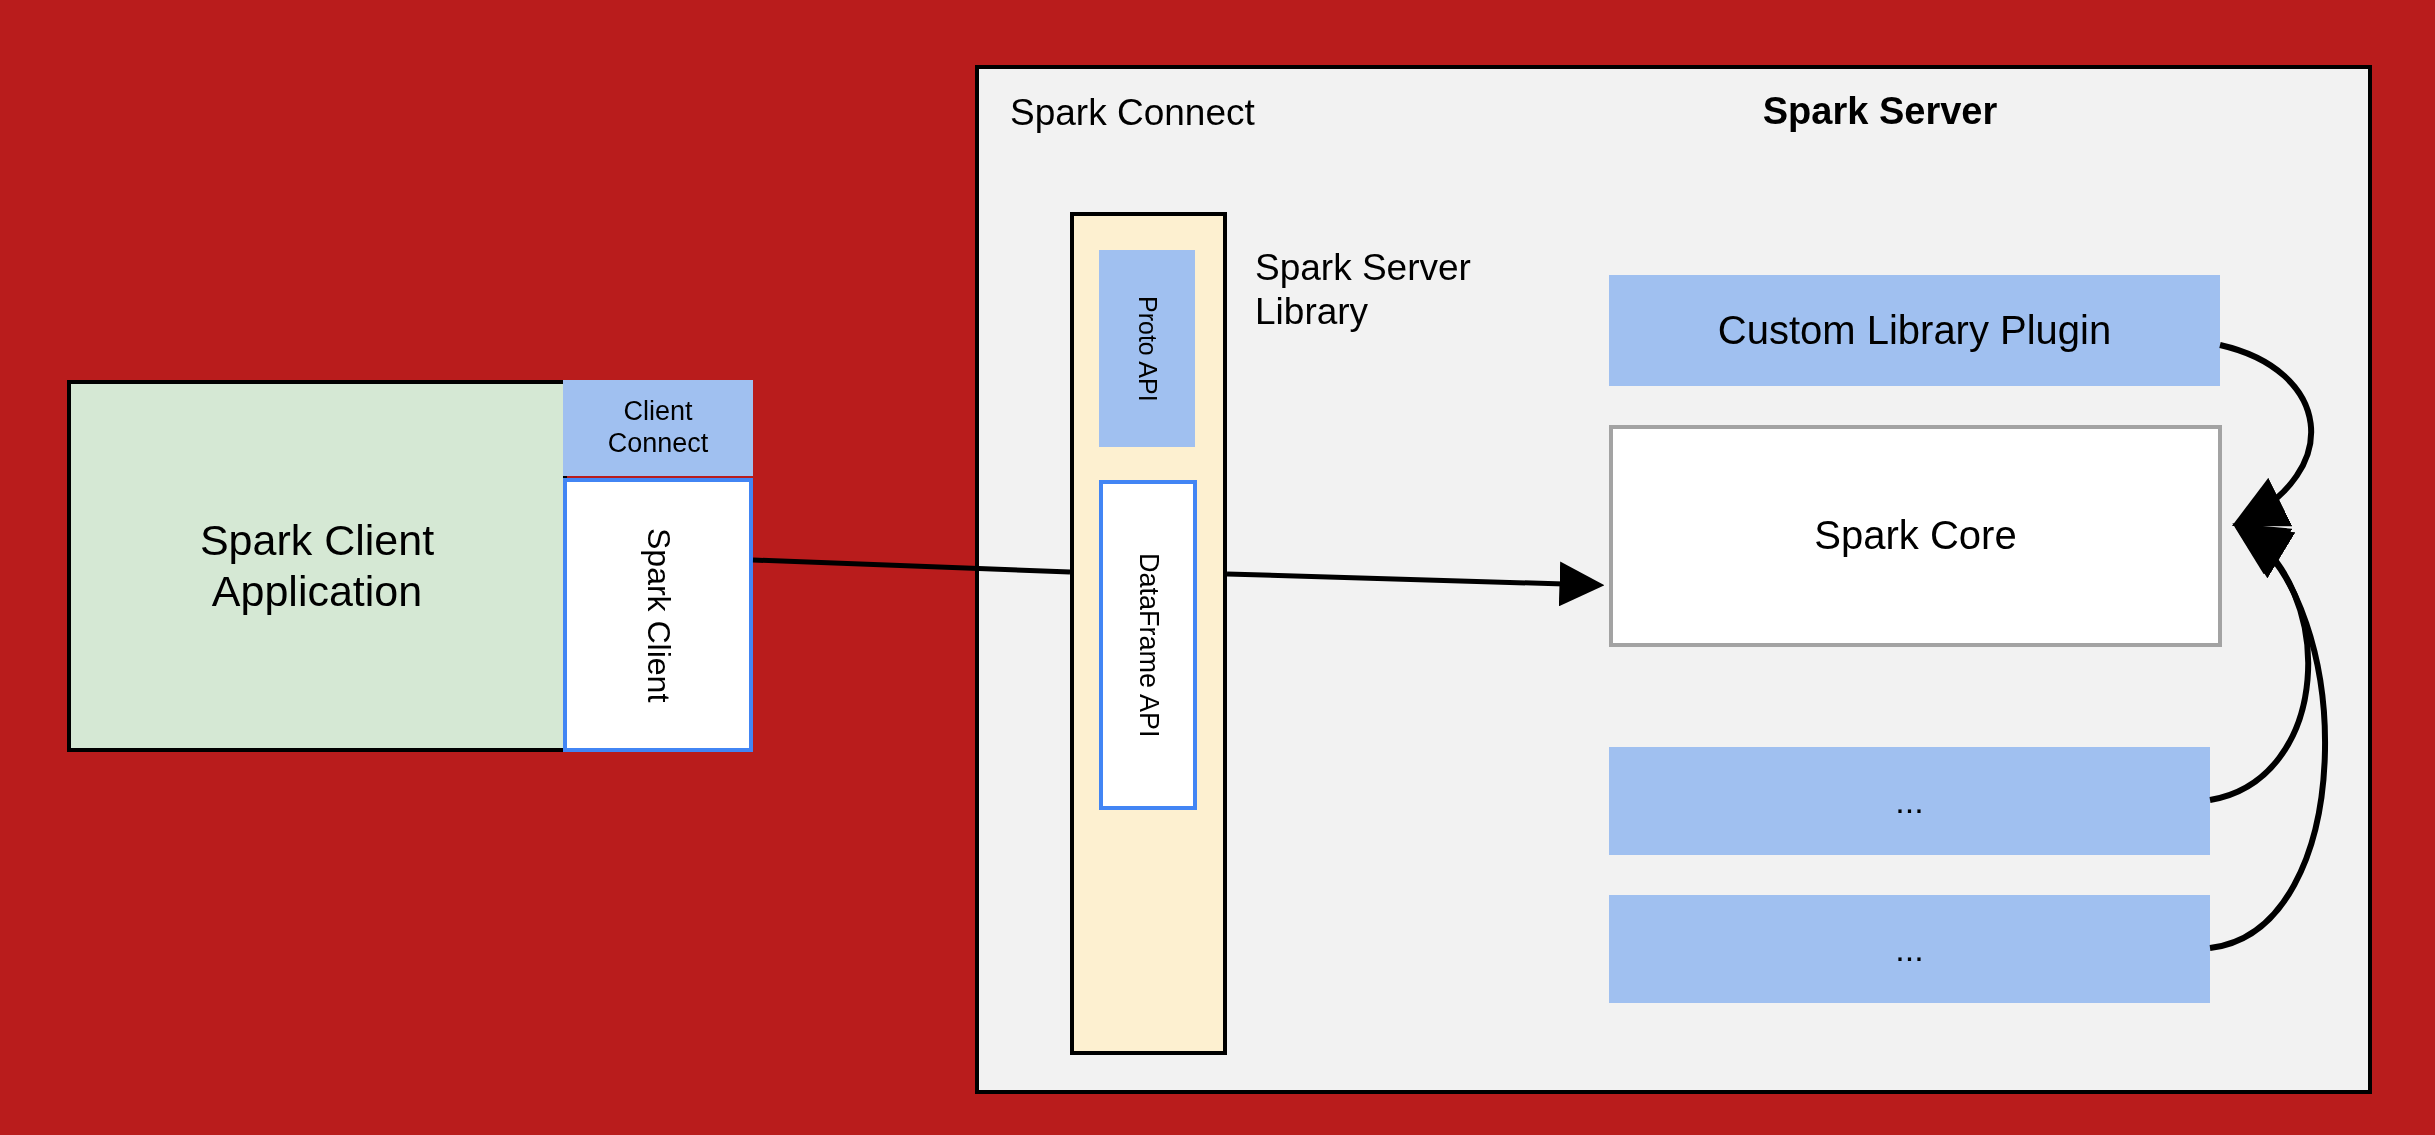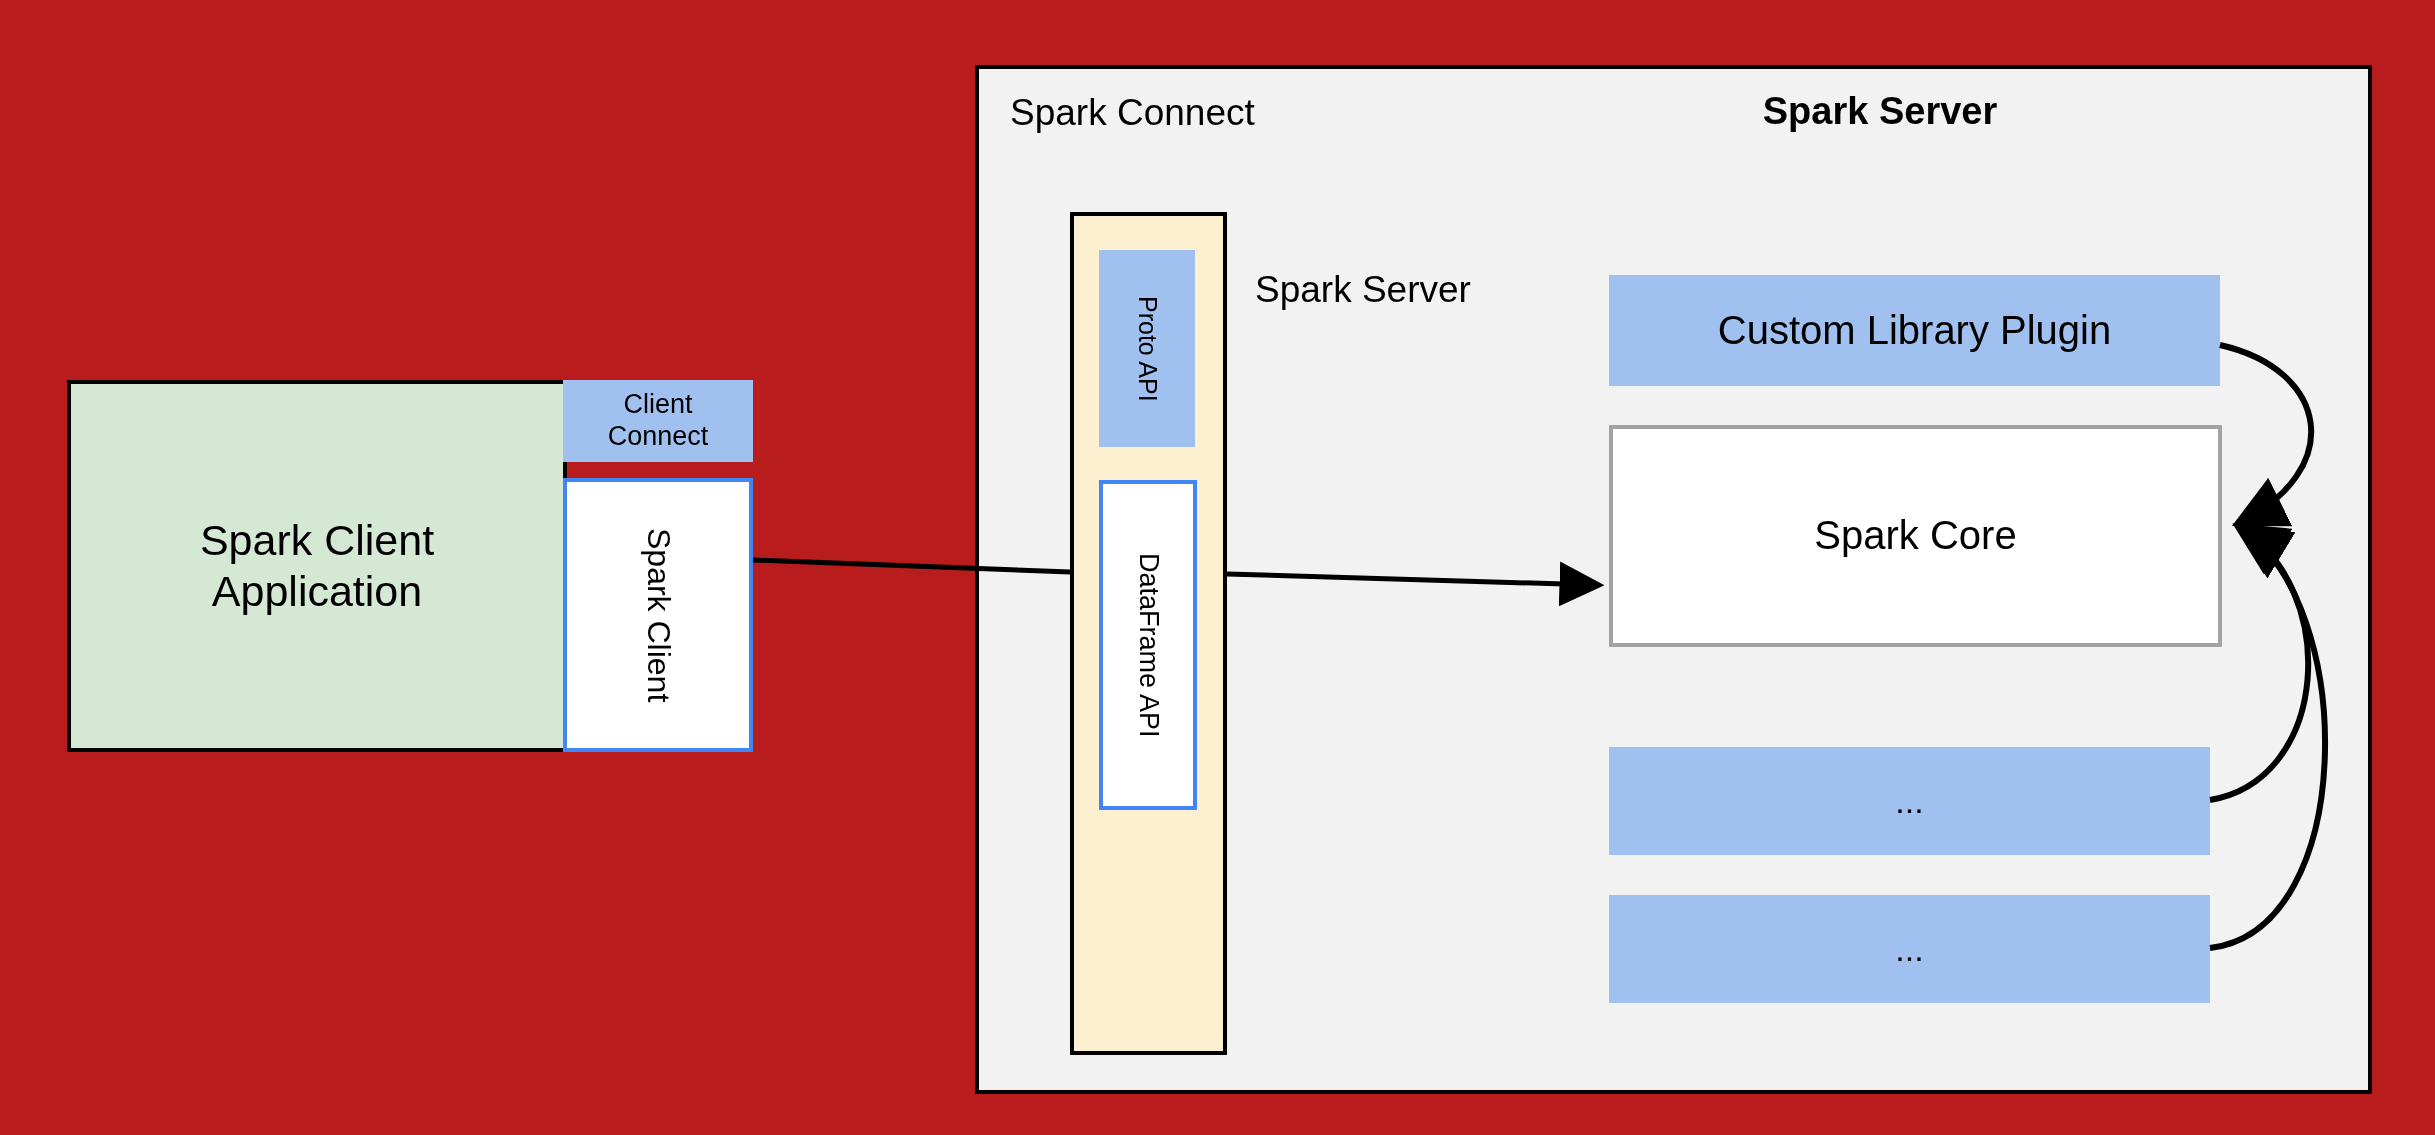--- a/index.html
+++ b/index.html
@@ -213,6 +213,7 @@
 
   <div class="node" id="spark-server-library-label">
     <span class="l1">Spark Server</span>
+    <span class="l2">Library</span>
   </div>
 
   <div class="node" id="custom-library-plugin">

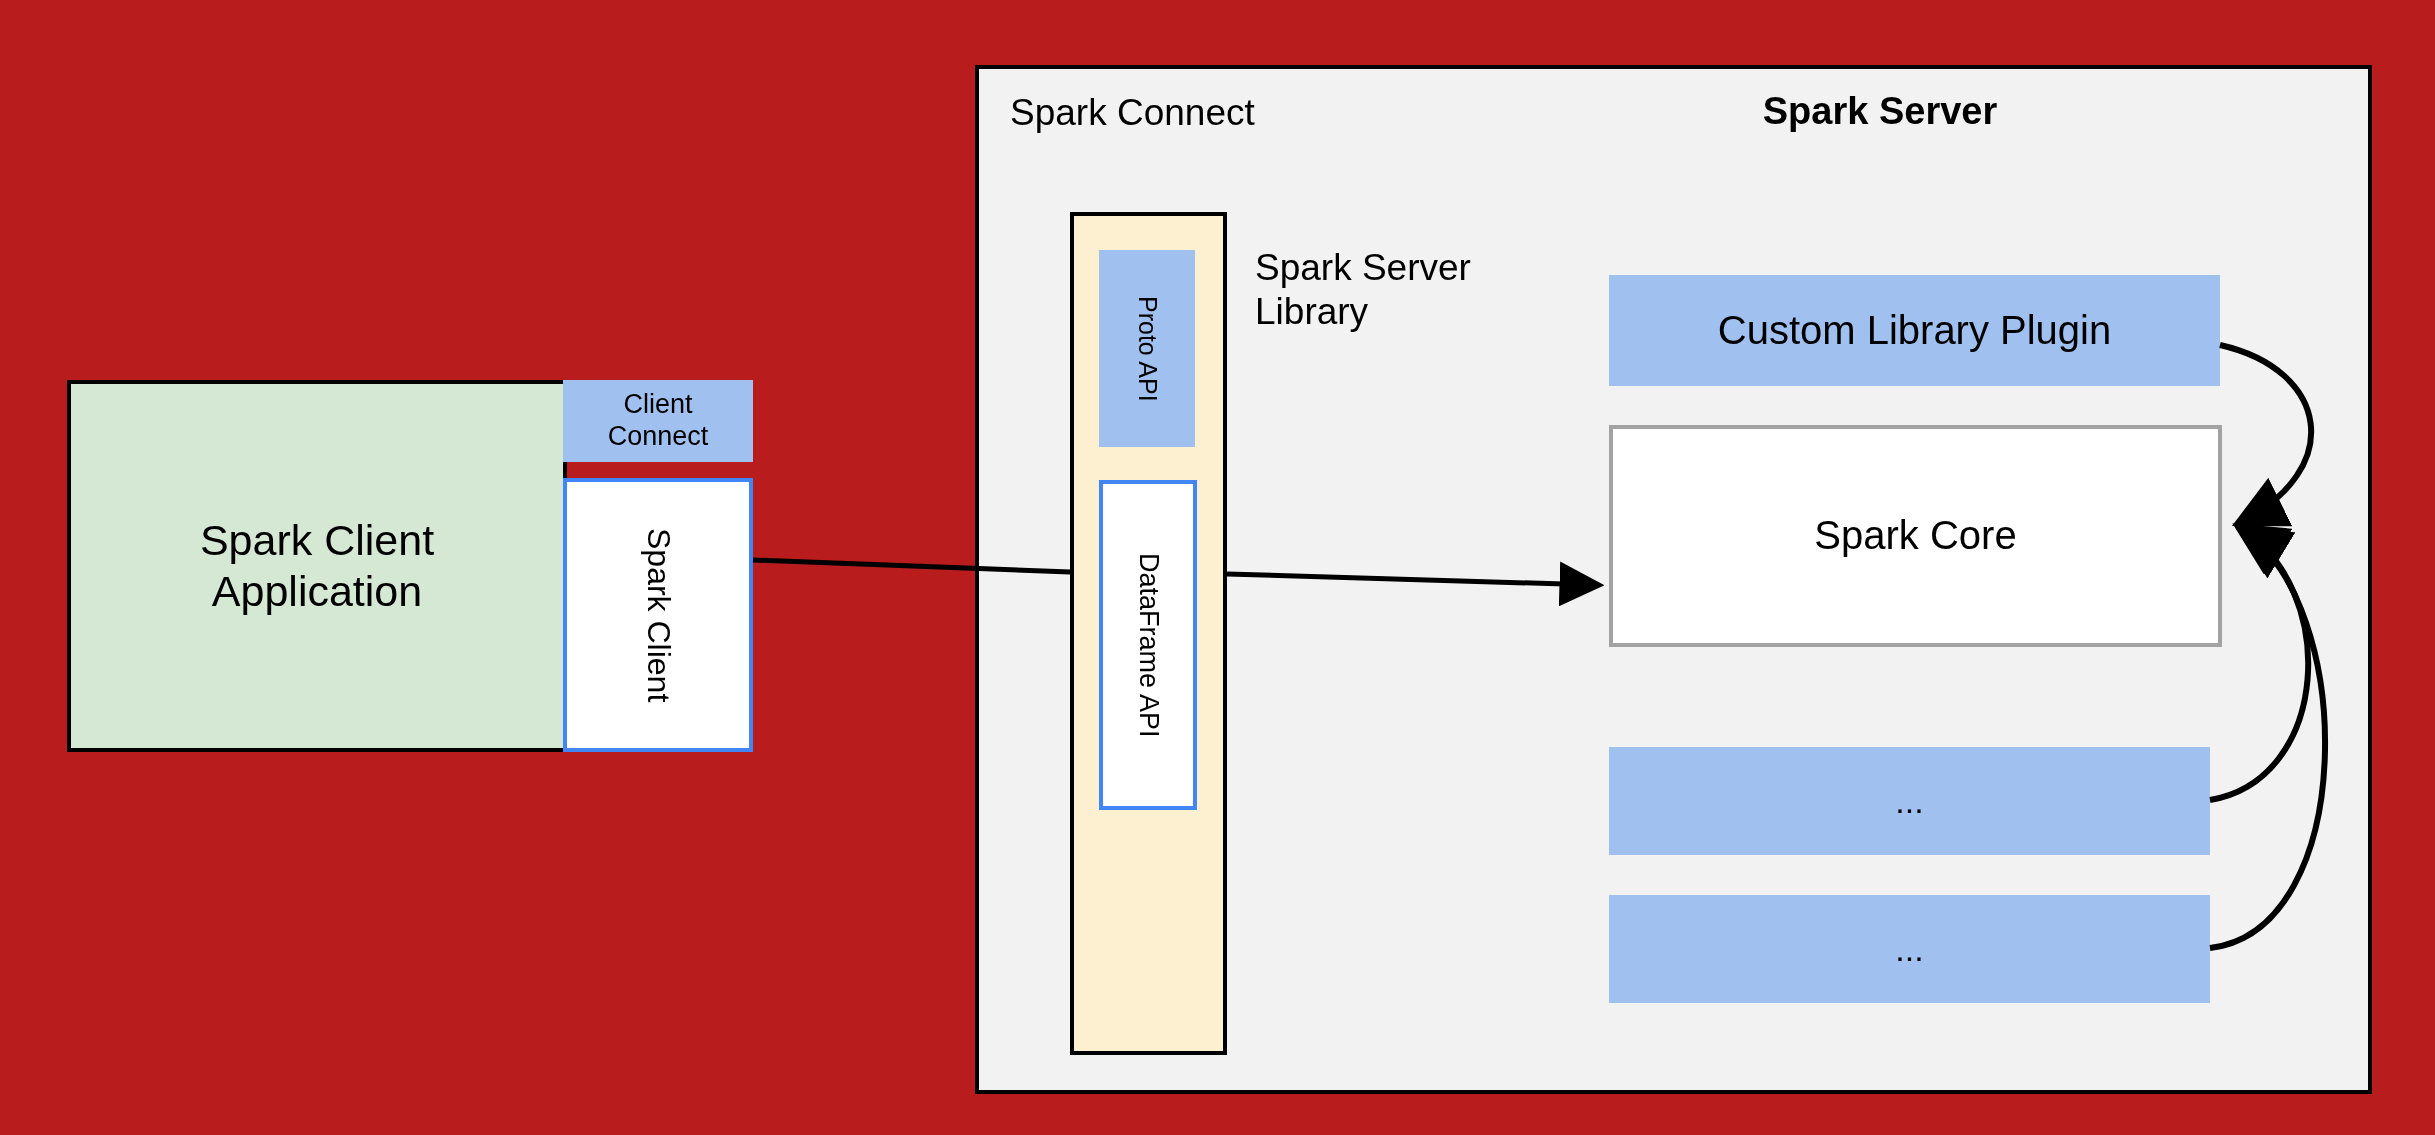--- a/index.html
+++ b/index.html
@@ -46,7 +46,7 @@
     left: 563px;
     top: 380px;
     width: 190px;
-    height: 82px;
+    height: 96px;
     background: #a0c0f0;
     font-size: 27px;
   }

